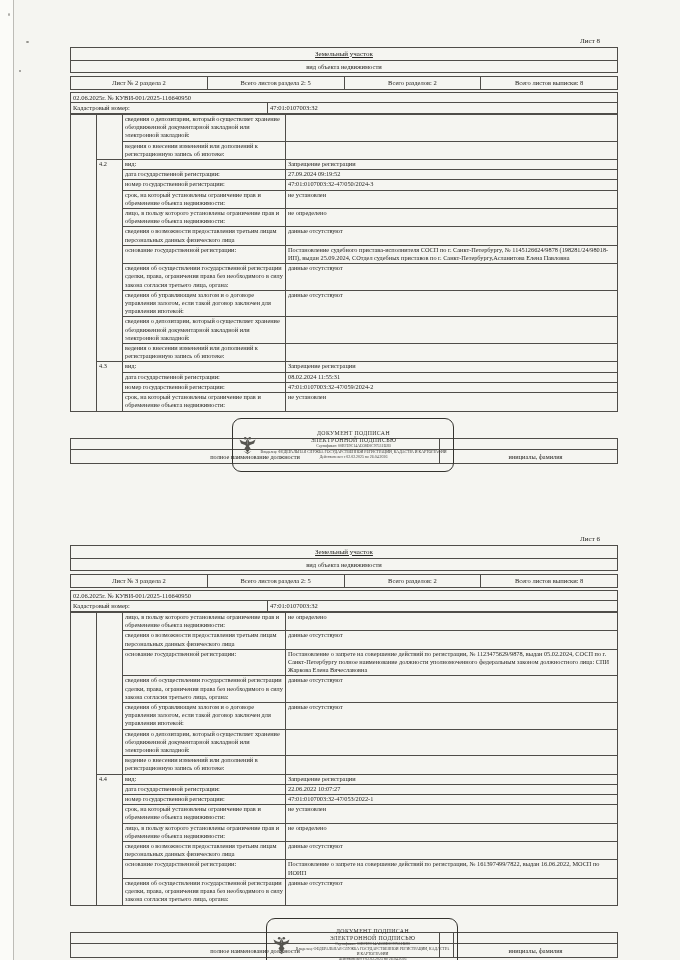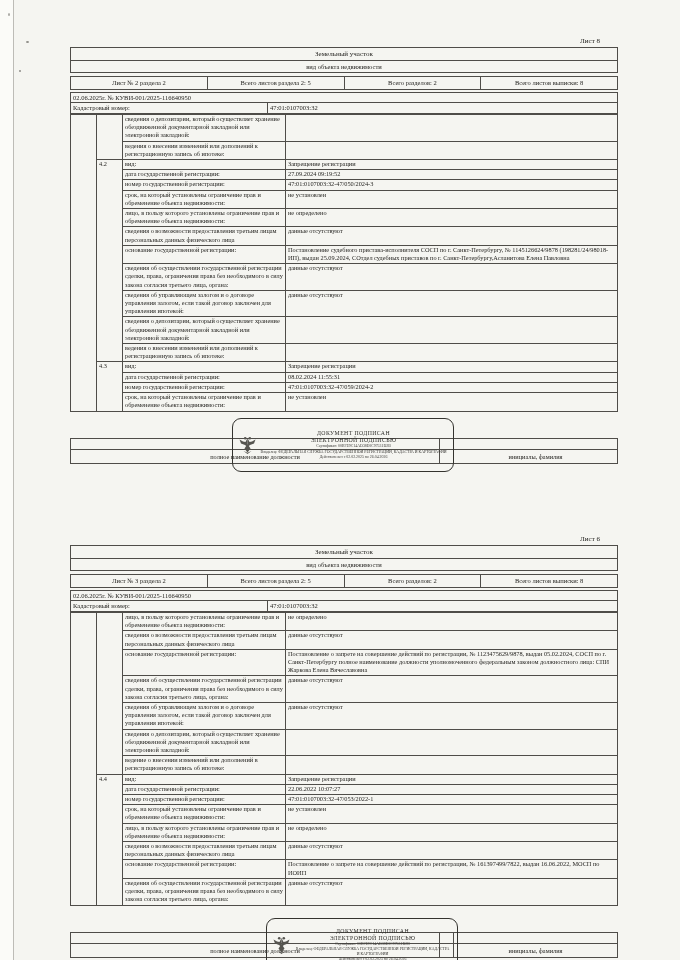--- a/index.html
+++ b/index.html
@@ -28,7 +28,7 @@
   .sheet-label{height:10px;line-height:10px;font-size:7px;text-align:right;padding-right:18px;margin-bottom:1px;}
 
   .title-box{border:1px solid var(--bc);}
-  .title-box .t1{font-size:7px;height:12px;line-height:12px;text-align:center;border-bottom:1px solid var(--bc);}
+  .title-box .t1{font-size:7px;height:12px;line-height:12px;text-align:center;border-bottom:1px solid var(--bc);text-decoration:underline;}
   .title-box .t2{font-size:6.5px;height:11px;line-height:11px;text-align:center;}
 
   .header-row{display:flex;margin-top:3px;}

